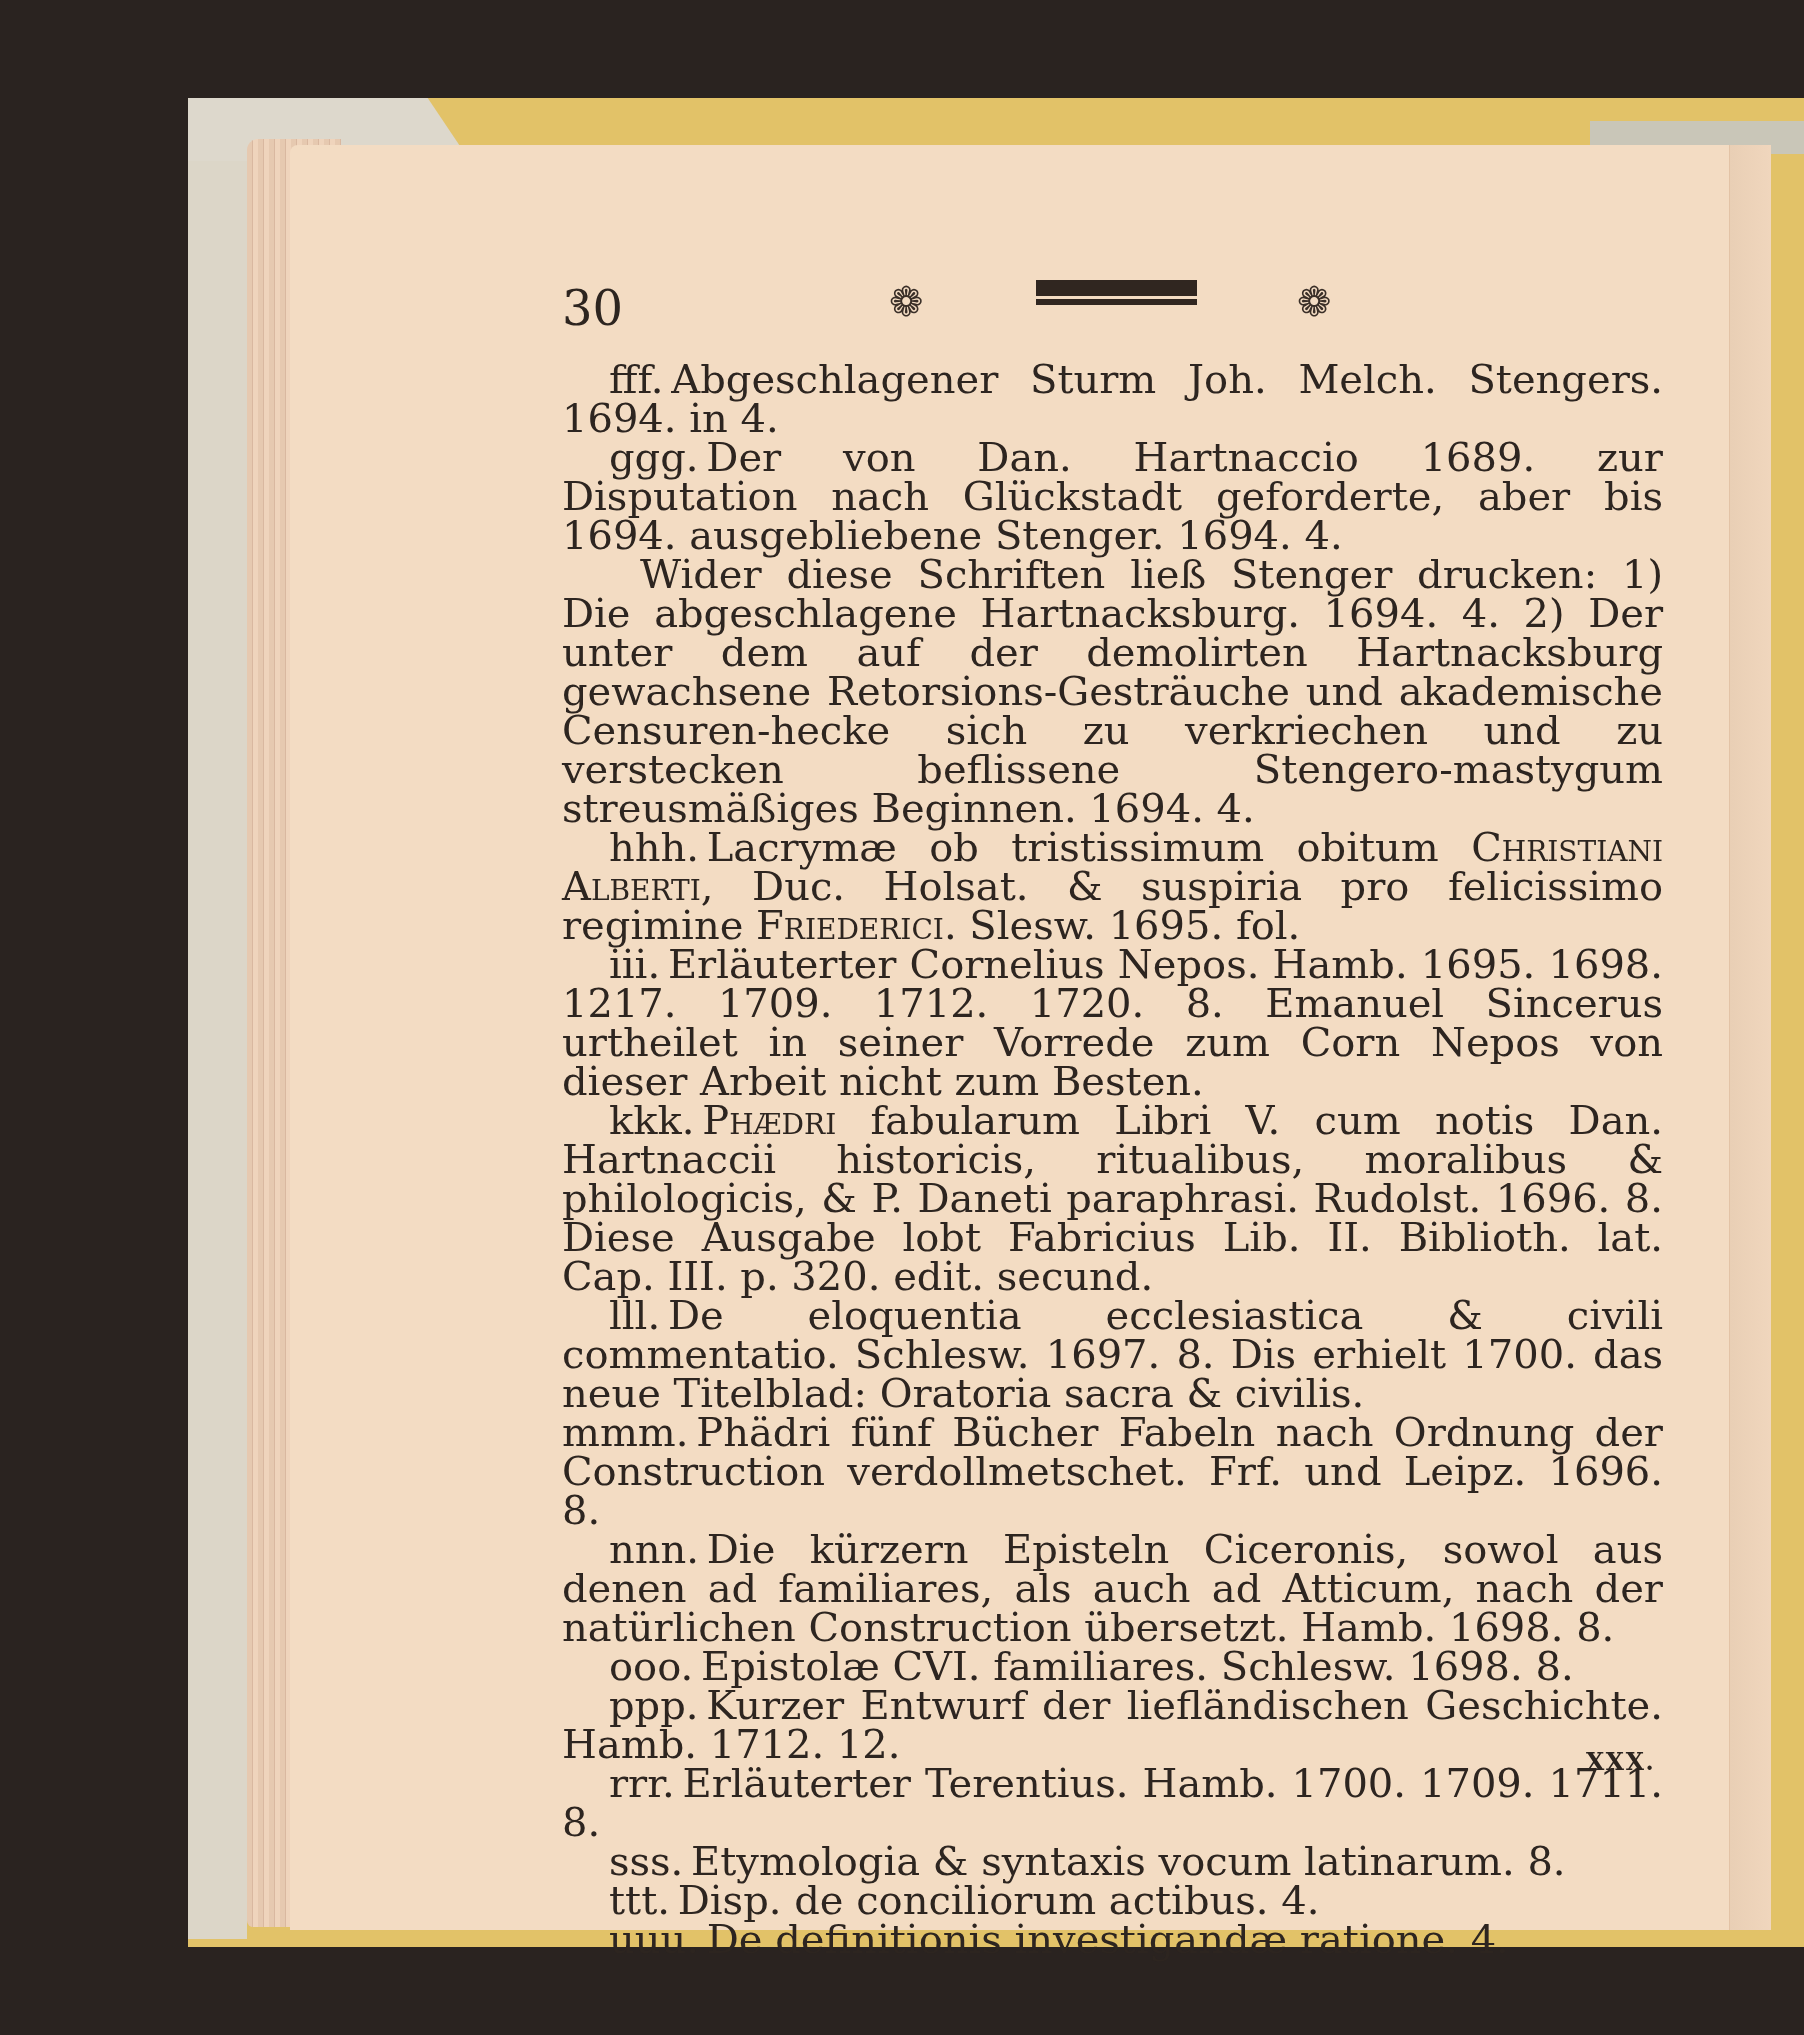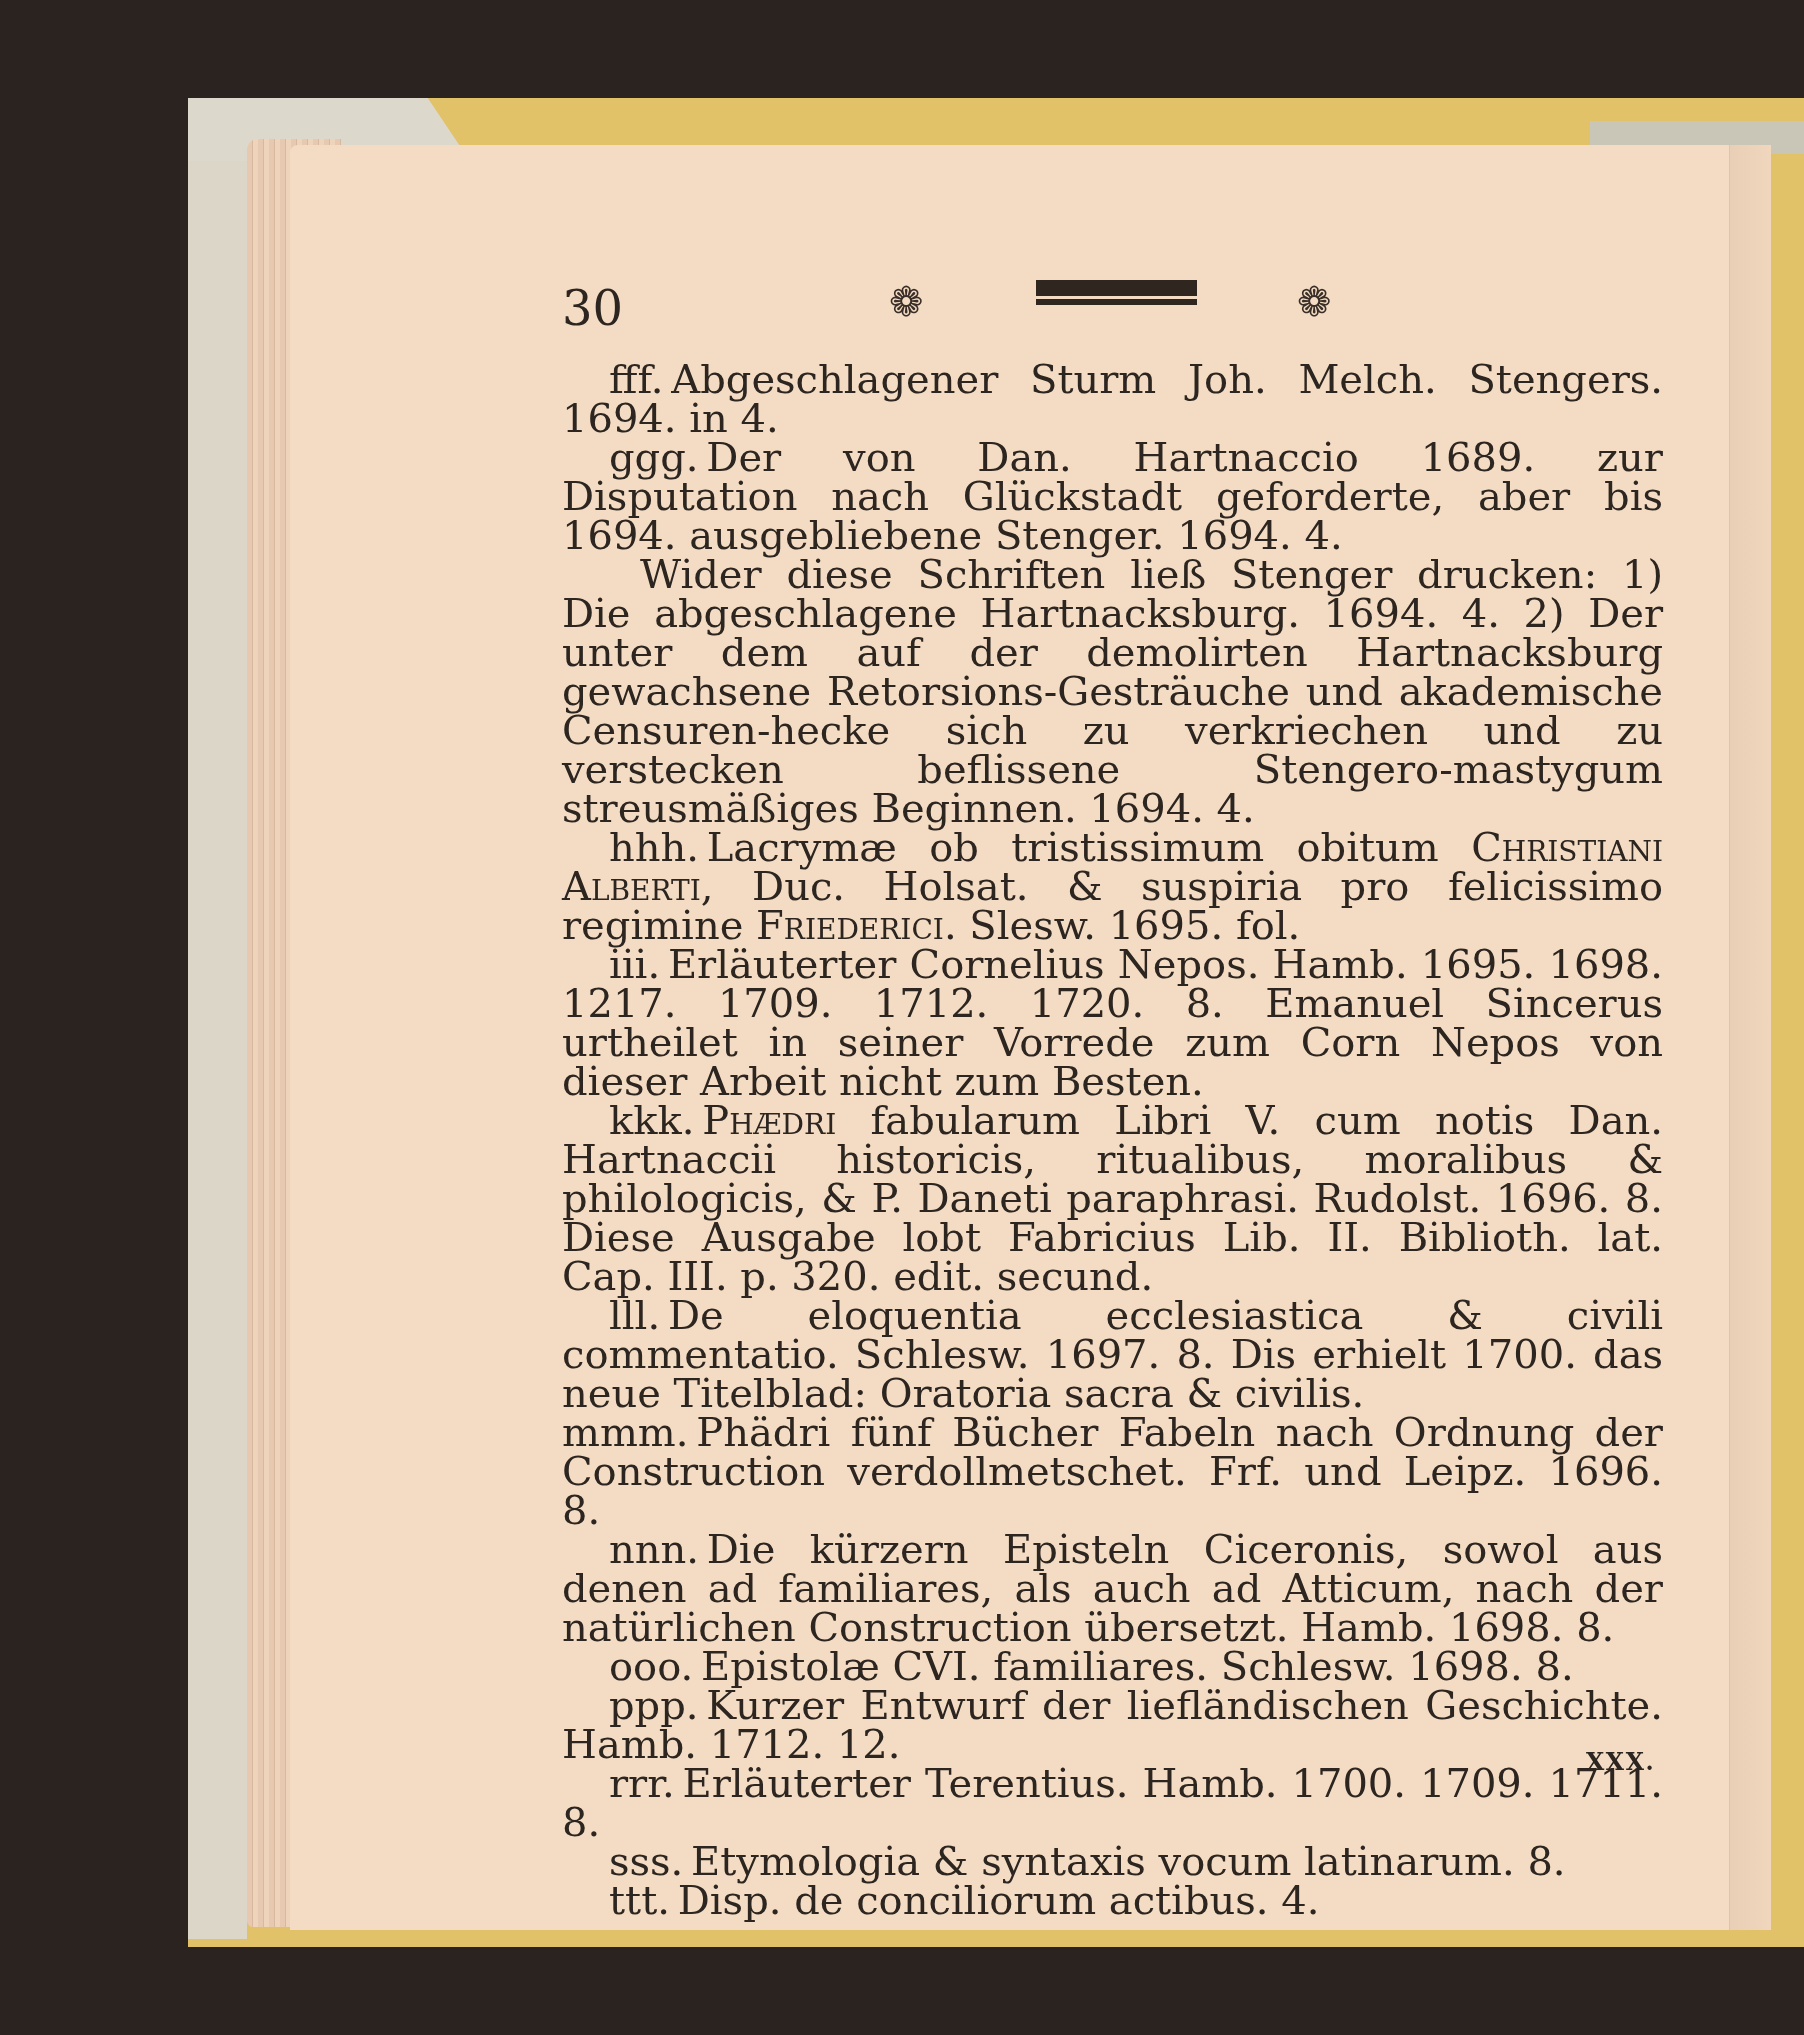--- a/index.html
+++ b/index.html
@@ -126,6 +126,9 @@
   <p class="entry indent">
     <span class="label">ttt.</span><span>Disp. de conciliorum actibus. 4.</span>
   </p>
+  <p class="entry indent">
+    <span class="label">uuu.</span><span>De definitionis investigandæ ratione. 4.</span>
+  </p>
 </div>
 
 <div class="ink sig">XXX.</div>

